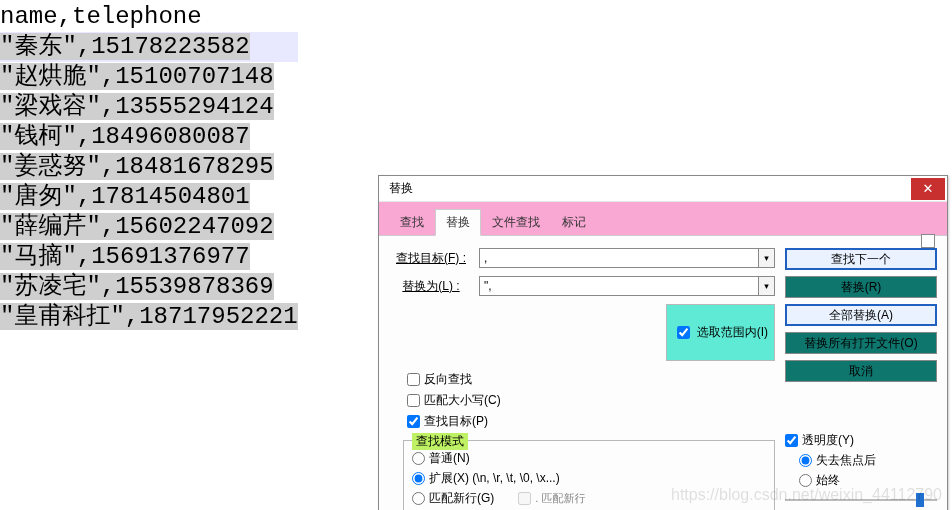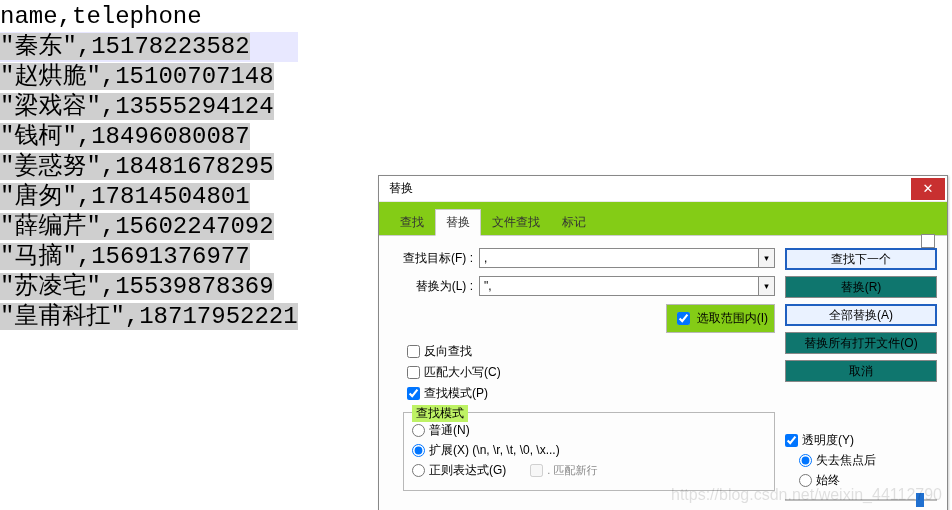--- a/index.html
+++ b/index.html
@@ -64,7 +64,7 @@
     padding: 6px 10px 0 10px;
     font-size: 12px;
     border-bottom: 1px solid #ccc;
-    background: #84cc16;
+    background: #f9a8d4;
   }
   .tab {
     padding: 4px 10px;

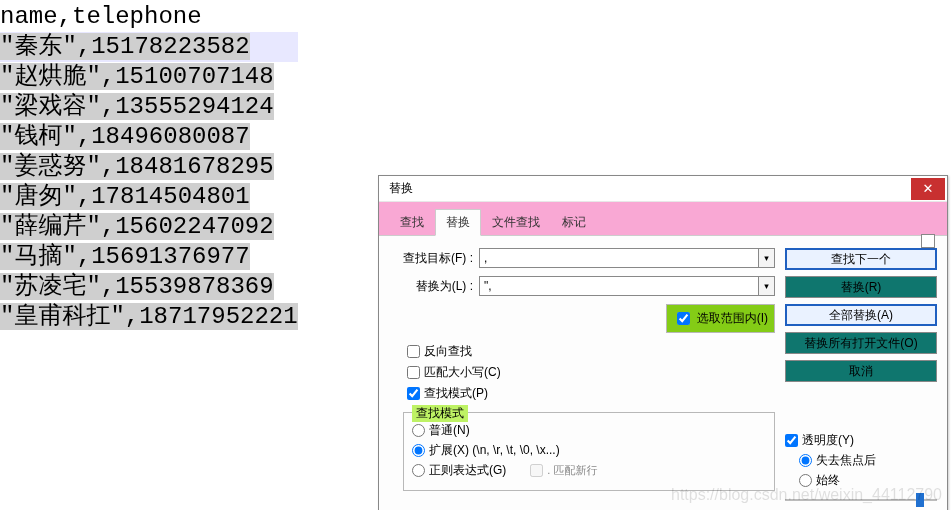--- a/index.html
+++ b/index.html
@@ -101,8 +101,9 @@
   }
   .row label.fl {
     width: 90px;
-    text-align: right;
+    text-align: center;
     padding-right: 6px;
+    text-decoration: underline;
   }
   .row input[type=text] {
     flex: 1;

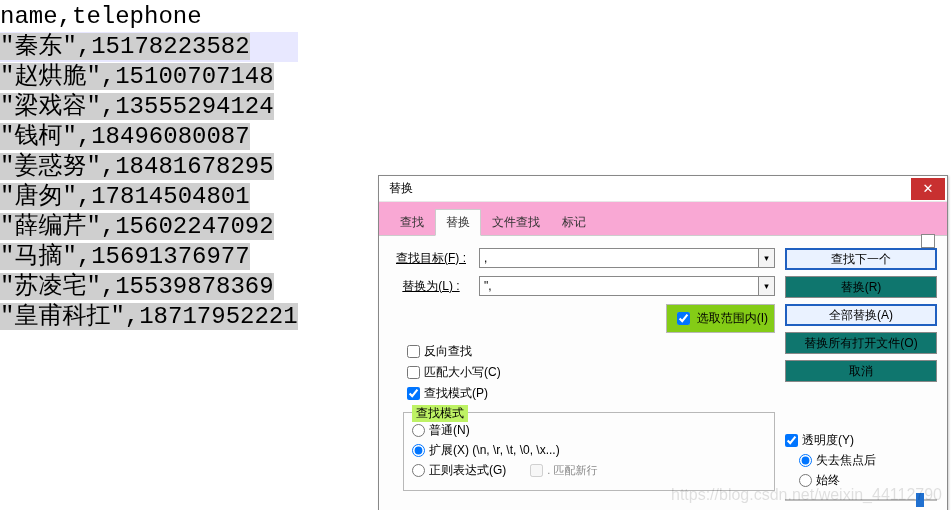--- a/index.html
+++ b/index.html
@@ -136,8 +136,8 @@
     align-items: center;
     gap: 4px;
     border: 1px solid #b8b8b8;
-    padding: 4px 6px;
-    background: #84cc16;
+    padding: 18px 6px;
+    background: #5eead4;
   }
   .chkcol {
     display: flex;

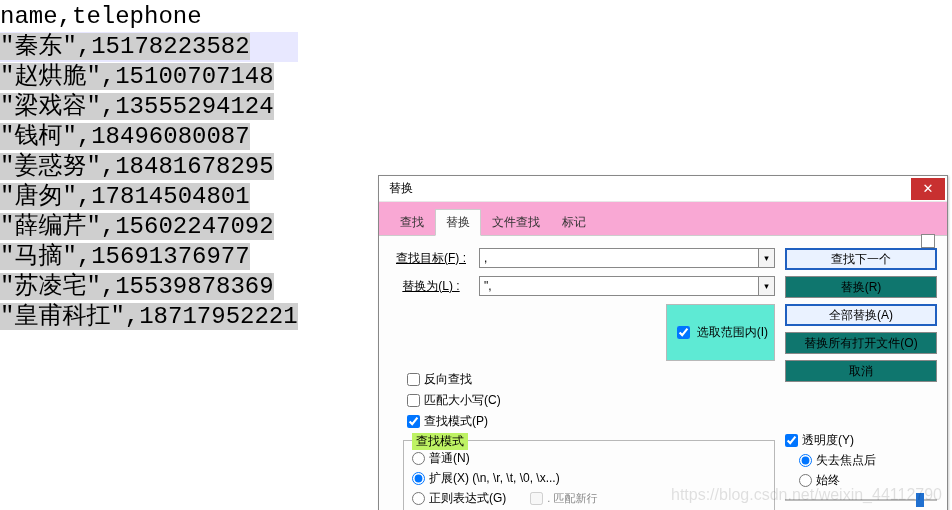--- a/index.html
+++ b/index.html
@@ -274,7 +274,7 @@
         </label>
         <label class="chk">
           <input type="checkbox" checked="" style="">
-          <span>查找模式(P)</span>
+          <span>查找目标(P)</span>
         </label>
       </div>
 

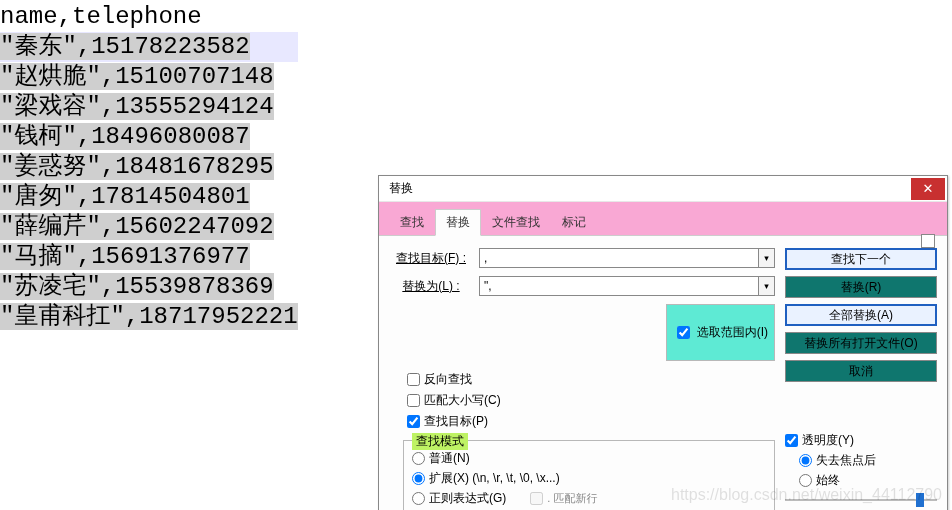--- a/index.html
+++ b/index.html
@@ -291,7 +291,7 @@
           </label>
           <label class="radiorow">
             <input type="radio" name="mode" style="">
-            <span>正则表达式(G)</span>
+            <span>匹配新行(G)</span>
             <span style="width:16px"></span>
             <span class="match-newline">
               <input type="checkbox" disabled="" style="">

